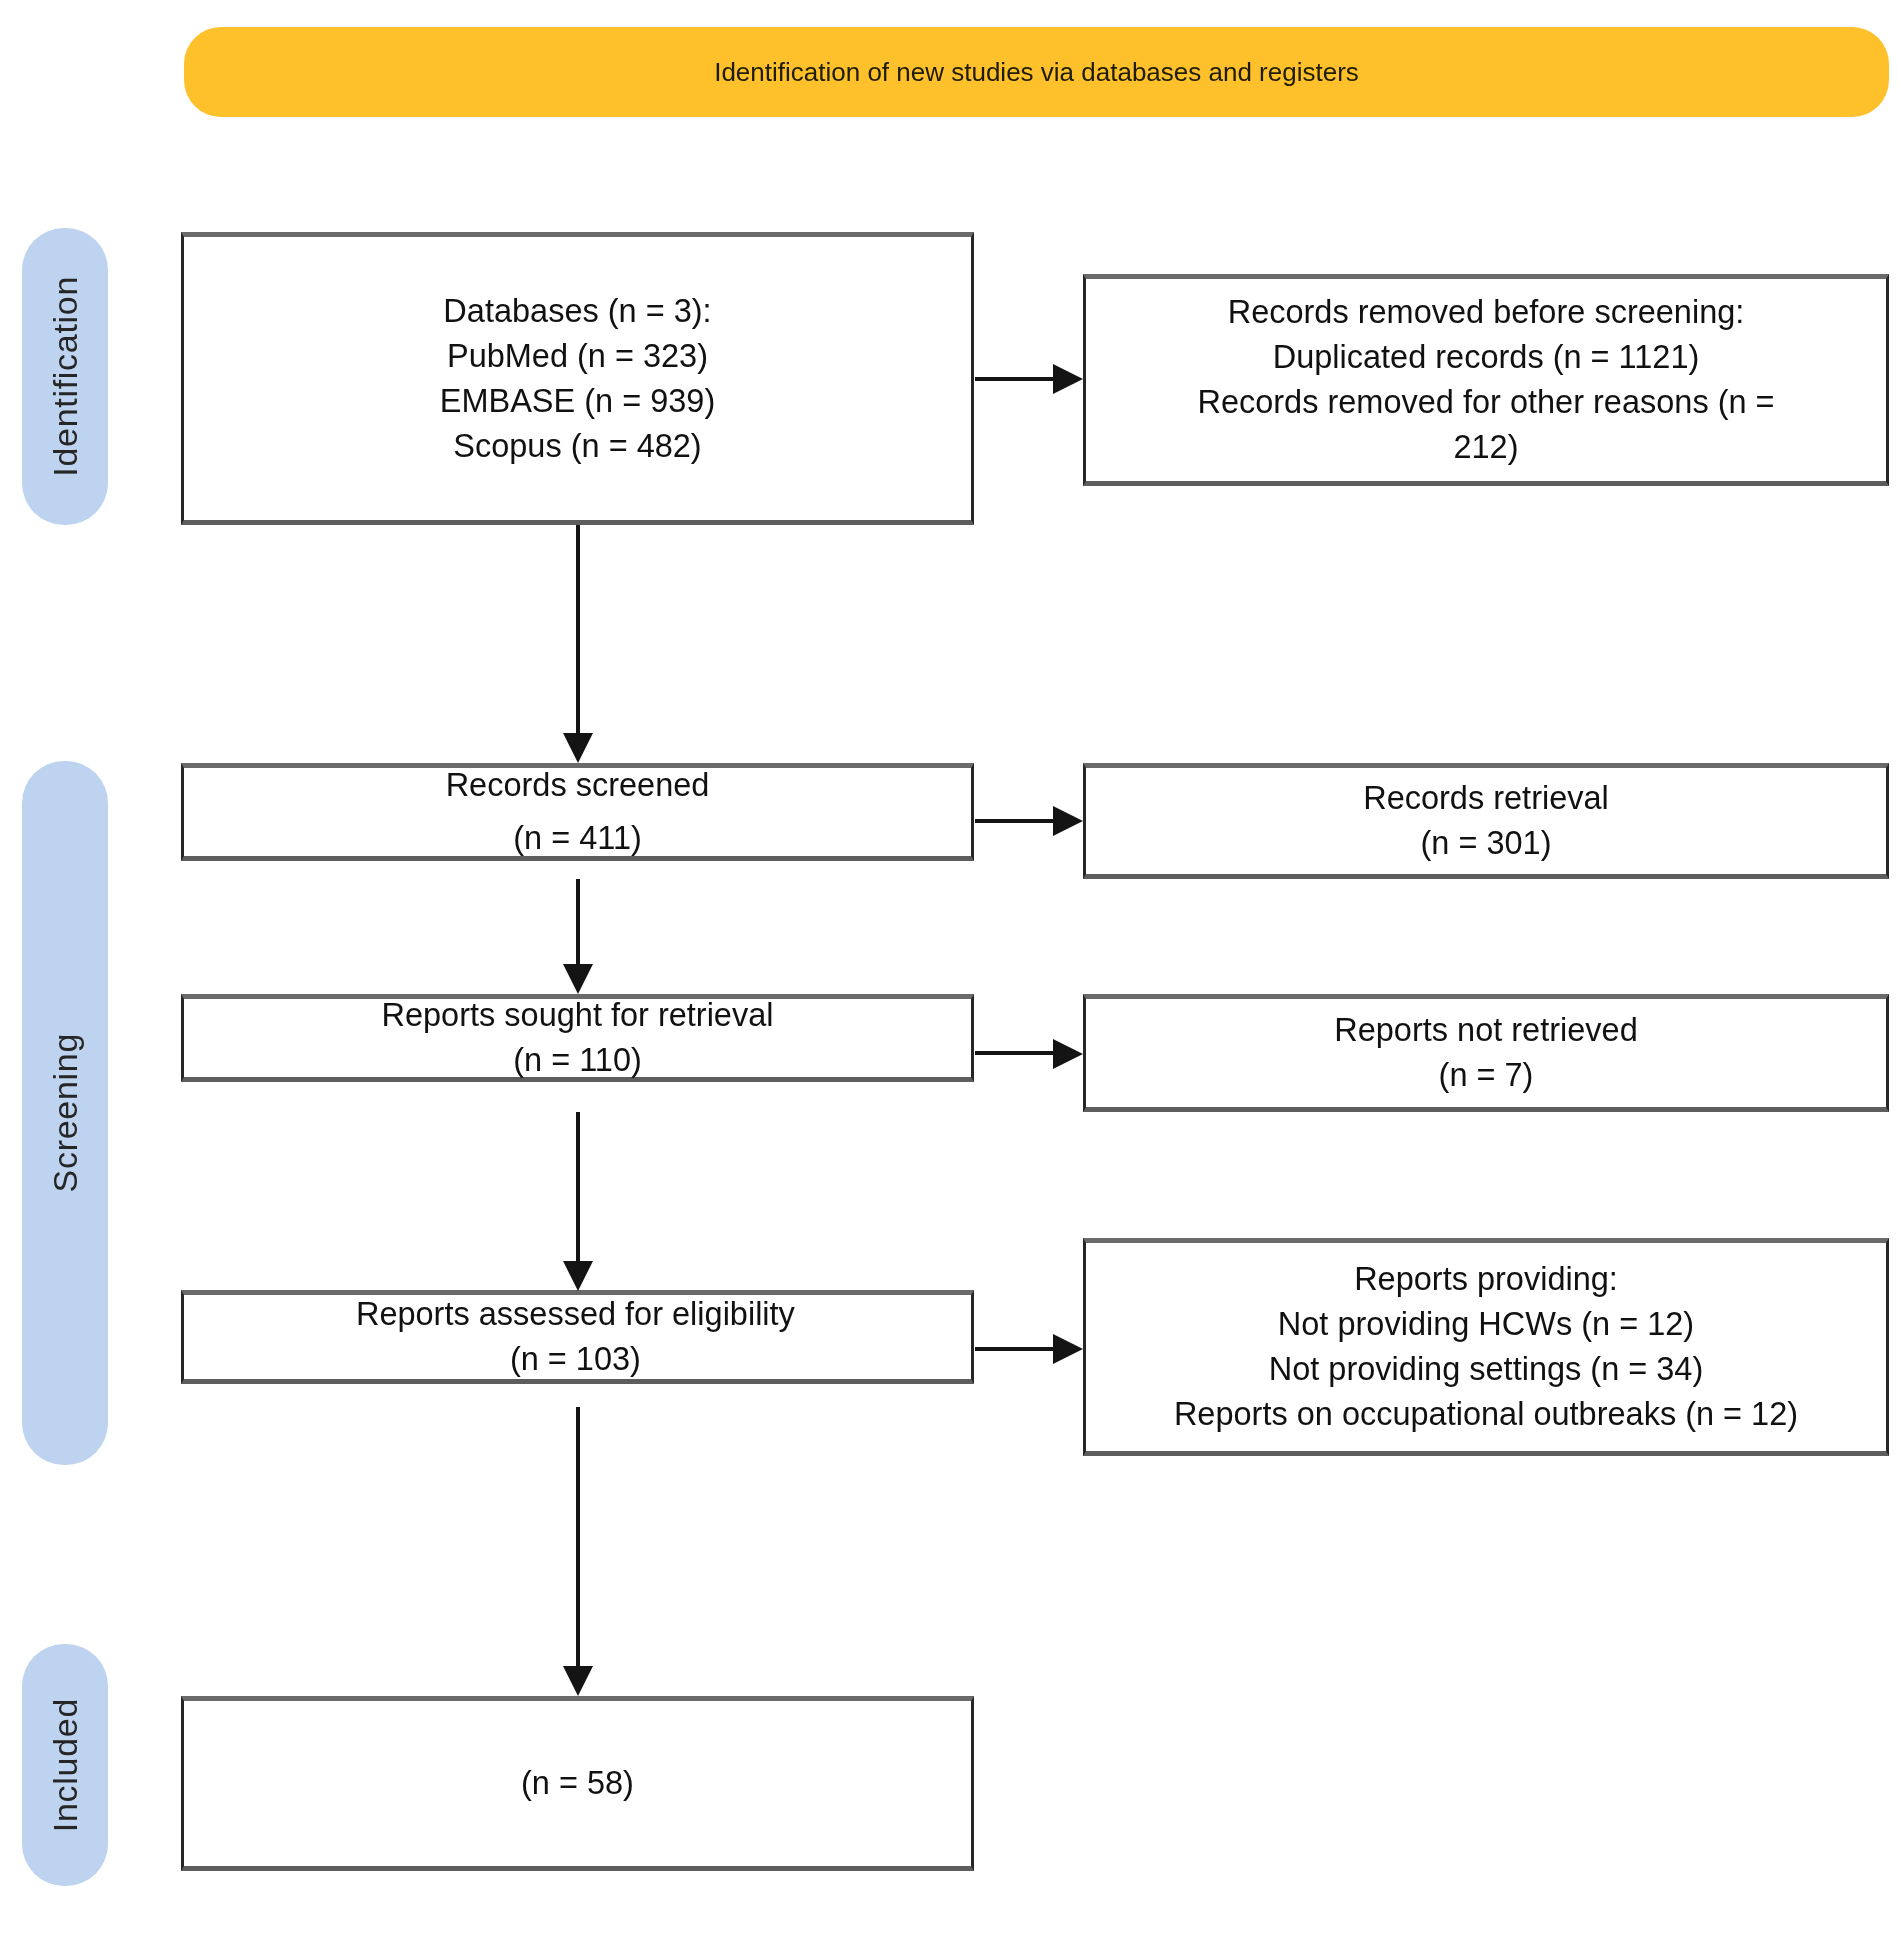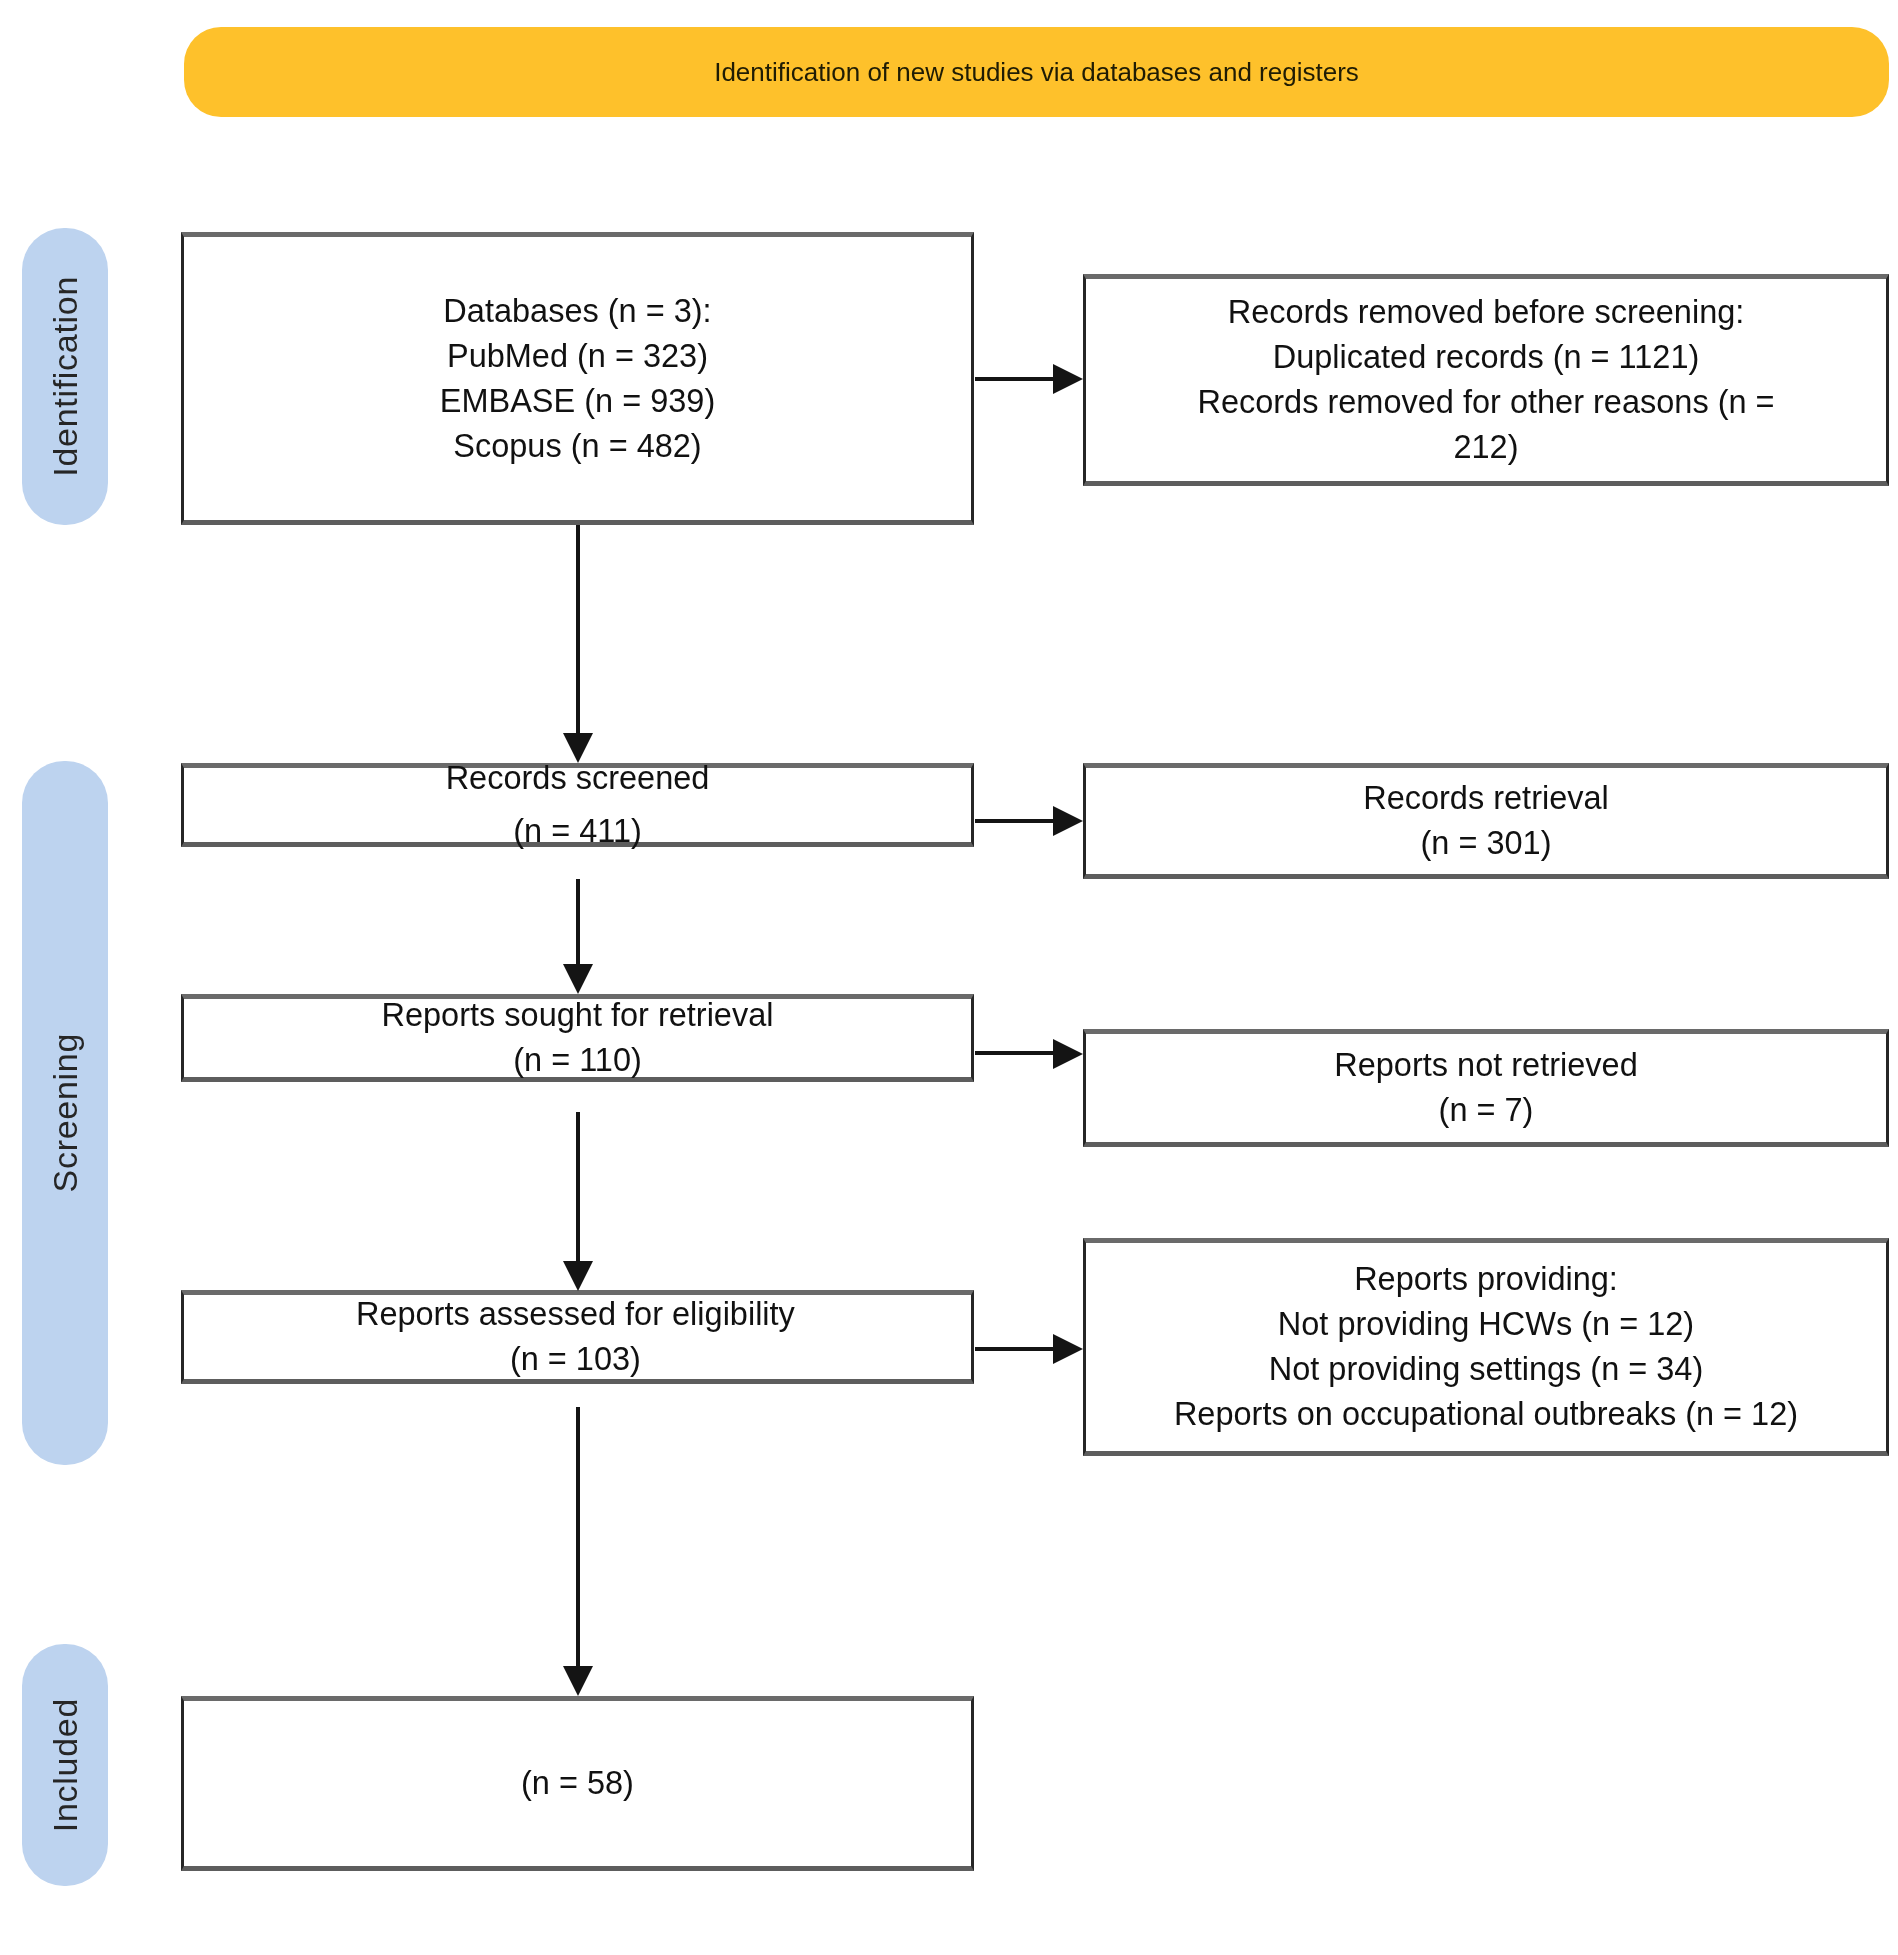--- a/index.html
+++ b/index.html
@@ -79,7 +79,7 @@
 
   .box-records-identified   { top: 232px;  height: 293px; }
   .box-records-removed      { top: 274px;  height: 212px; }
-  .box-records-screened     { top: 763px; height: 84px; gap: 8px; }
+  .box-records-screened     { top: 763px; height: 98px; gap: 8px; }
   .box-records-excluded     { top: 763px; height: 116px; }
   .box-reports-sought       { top: 994px; height: 88px; }
   .box-reports-not-retrieved{ top: 994px; height: 118px; margin-top: 35px; }

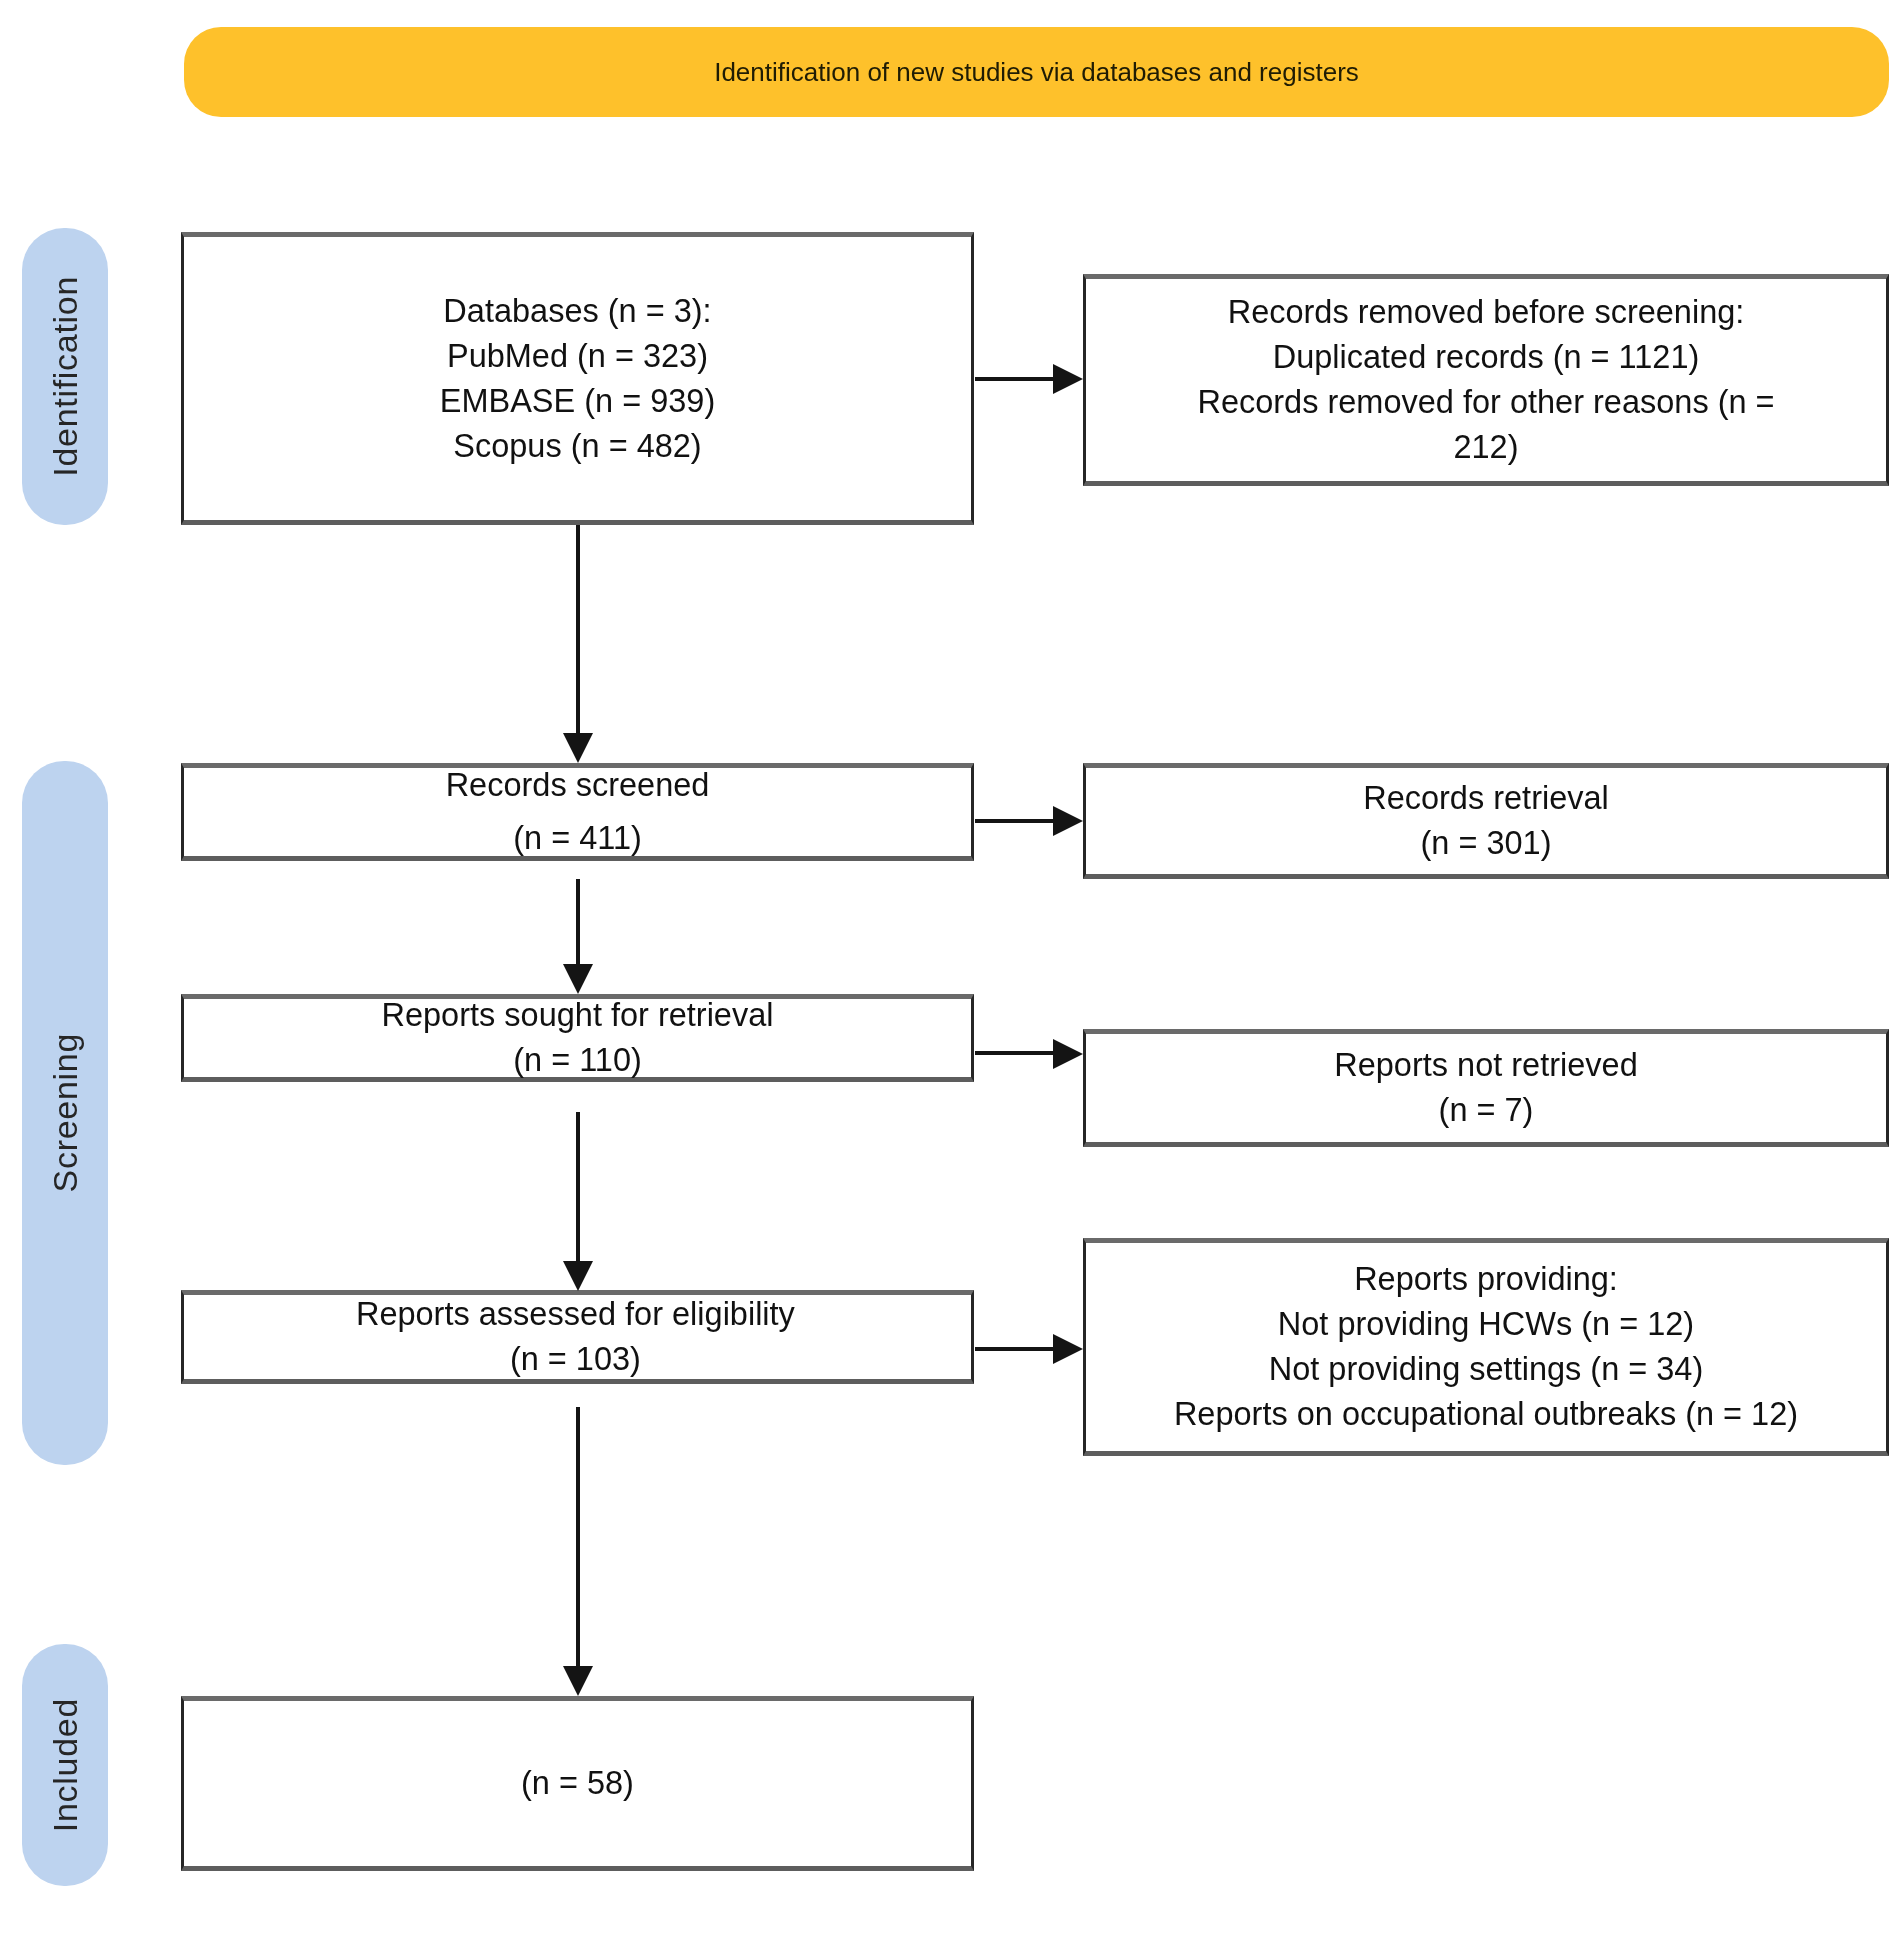--- a/index.html
+++ b/index.html
@@ -82,7 +82,7 @@
   .box-records-screened     { top: 763px; height: 98px; gap: 8px; }
   .box-records-excluded     { top: 763px; height: 116px; }
   .box-reports-sought       { top: 994px; height: 88px; }
-  .box-reports-not-retrieved{ top: 994px; height: 118px; margin-top: 35px; }
+  .box-reports-not-retrieved{ top: 994px; height: 118px; }
   .box-reports-assessed     { top: 1290px; height: 94px; padding-left: 8px; }
   .box-reports-excluded     { top: 1238px; height: 218px; }
   .box-new-studies          { top: 1696px; height: 175px; }

